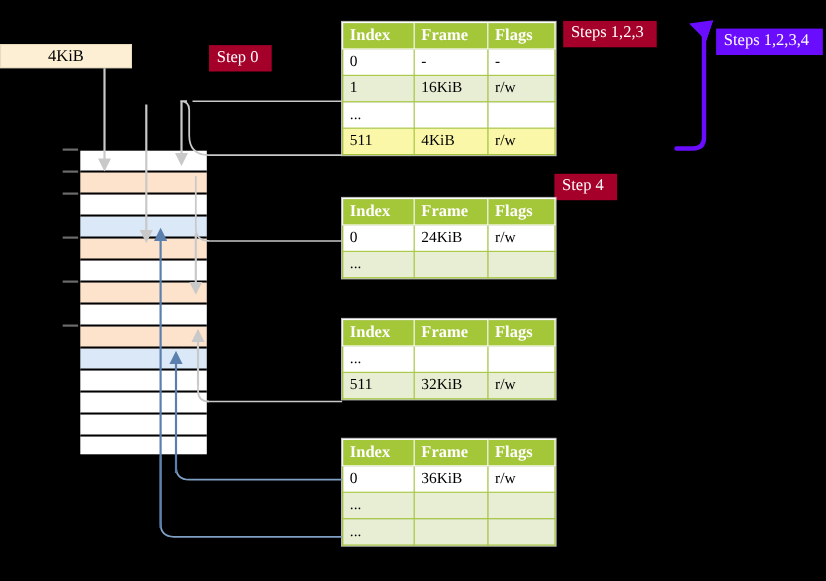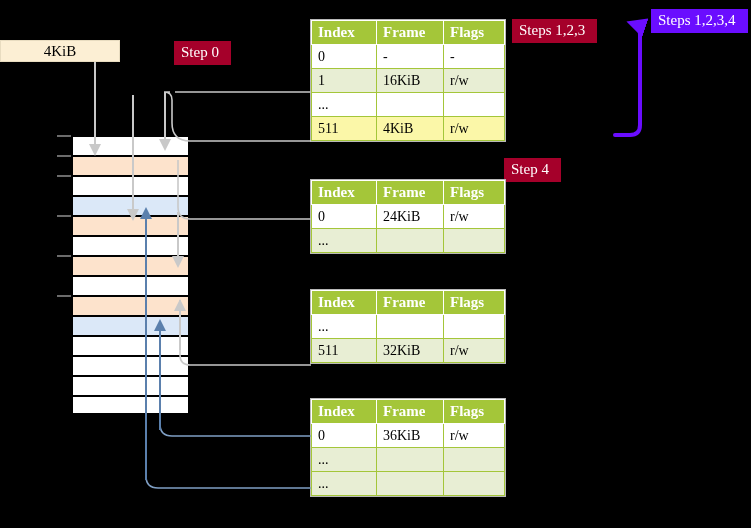--- a/index.html
+++ b/index.html
@@ -135,7 +135,7 @@
     <span>Steps 1,2,3</span>
   </div>
 
-  <div class="step-badge badge-violet" style="left:651px; top:9px;">
+  <div class="step-badge badge-violet" style="left:651px; top:26px;">
     <span>Steps 1,2,3,4</span>
   </div>
 

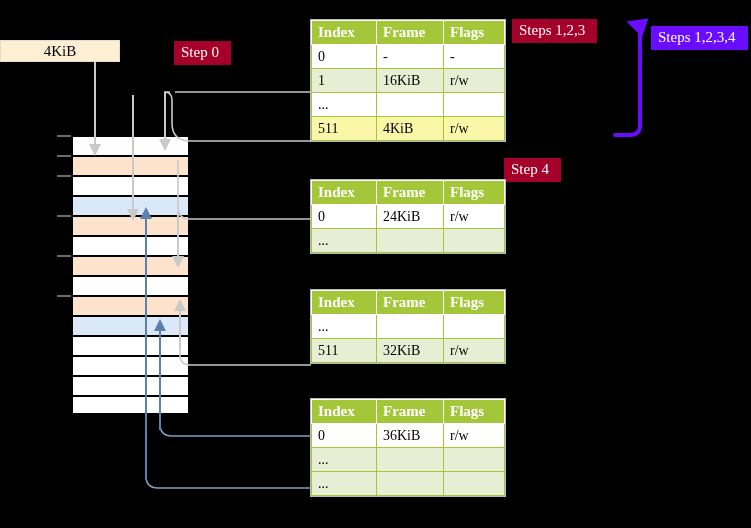--- a/index.html
+++ b/index.html
@@ -127,7 +127,7 @@
     <span>4KiB</span>
   </div>
 
-  <div class="step-badge badge-crimson" style="left:174px; top:41px;">
+  <div class="step-badge badge-crimson" style="left:190px; top:41px;">
     <span>Step 0</span>
   </div>
 

